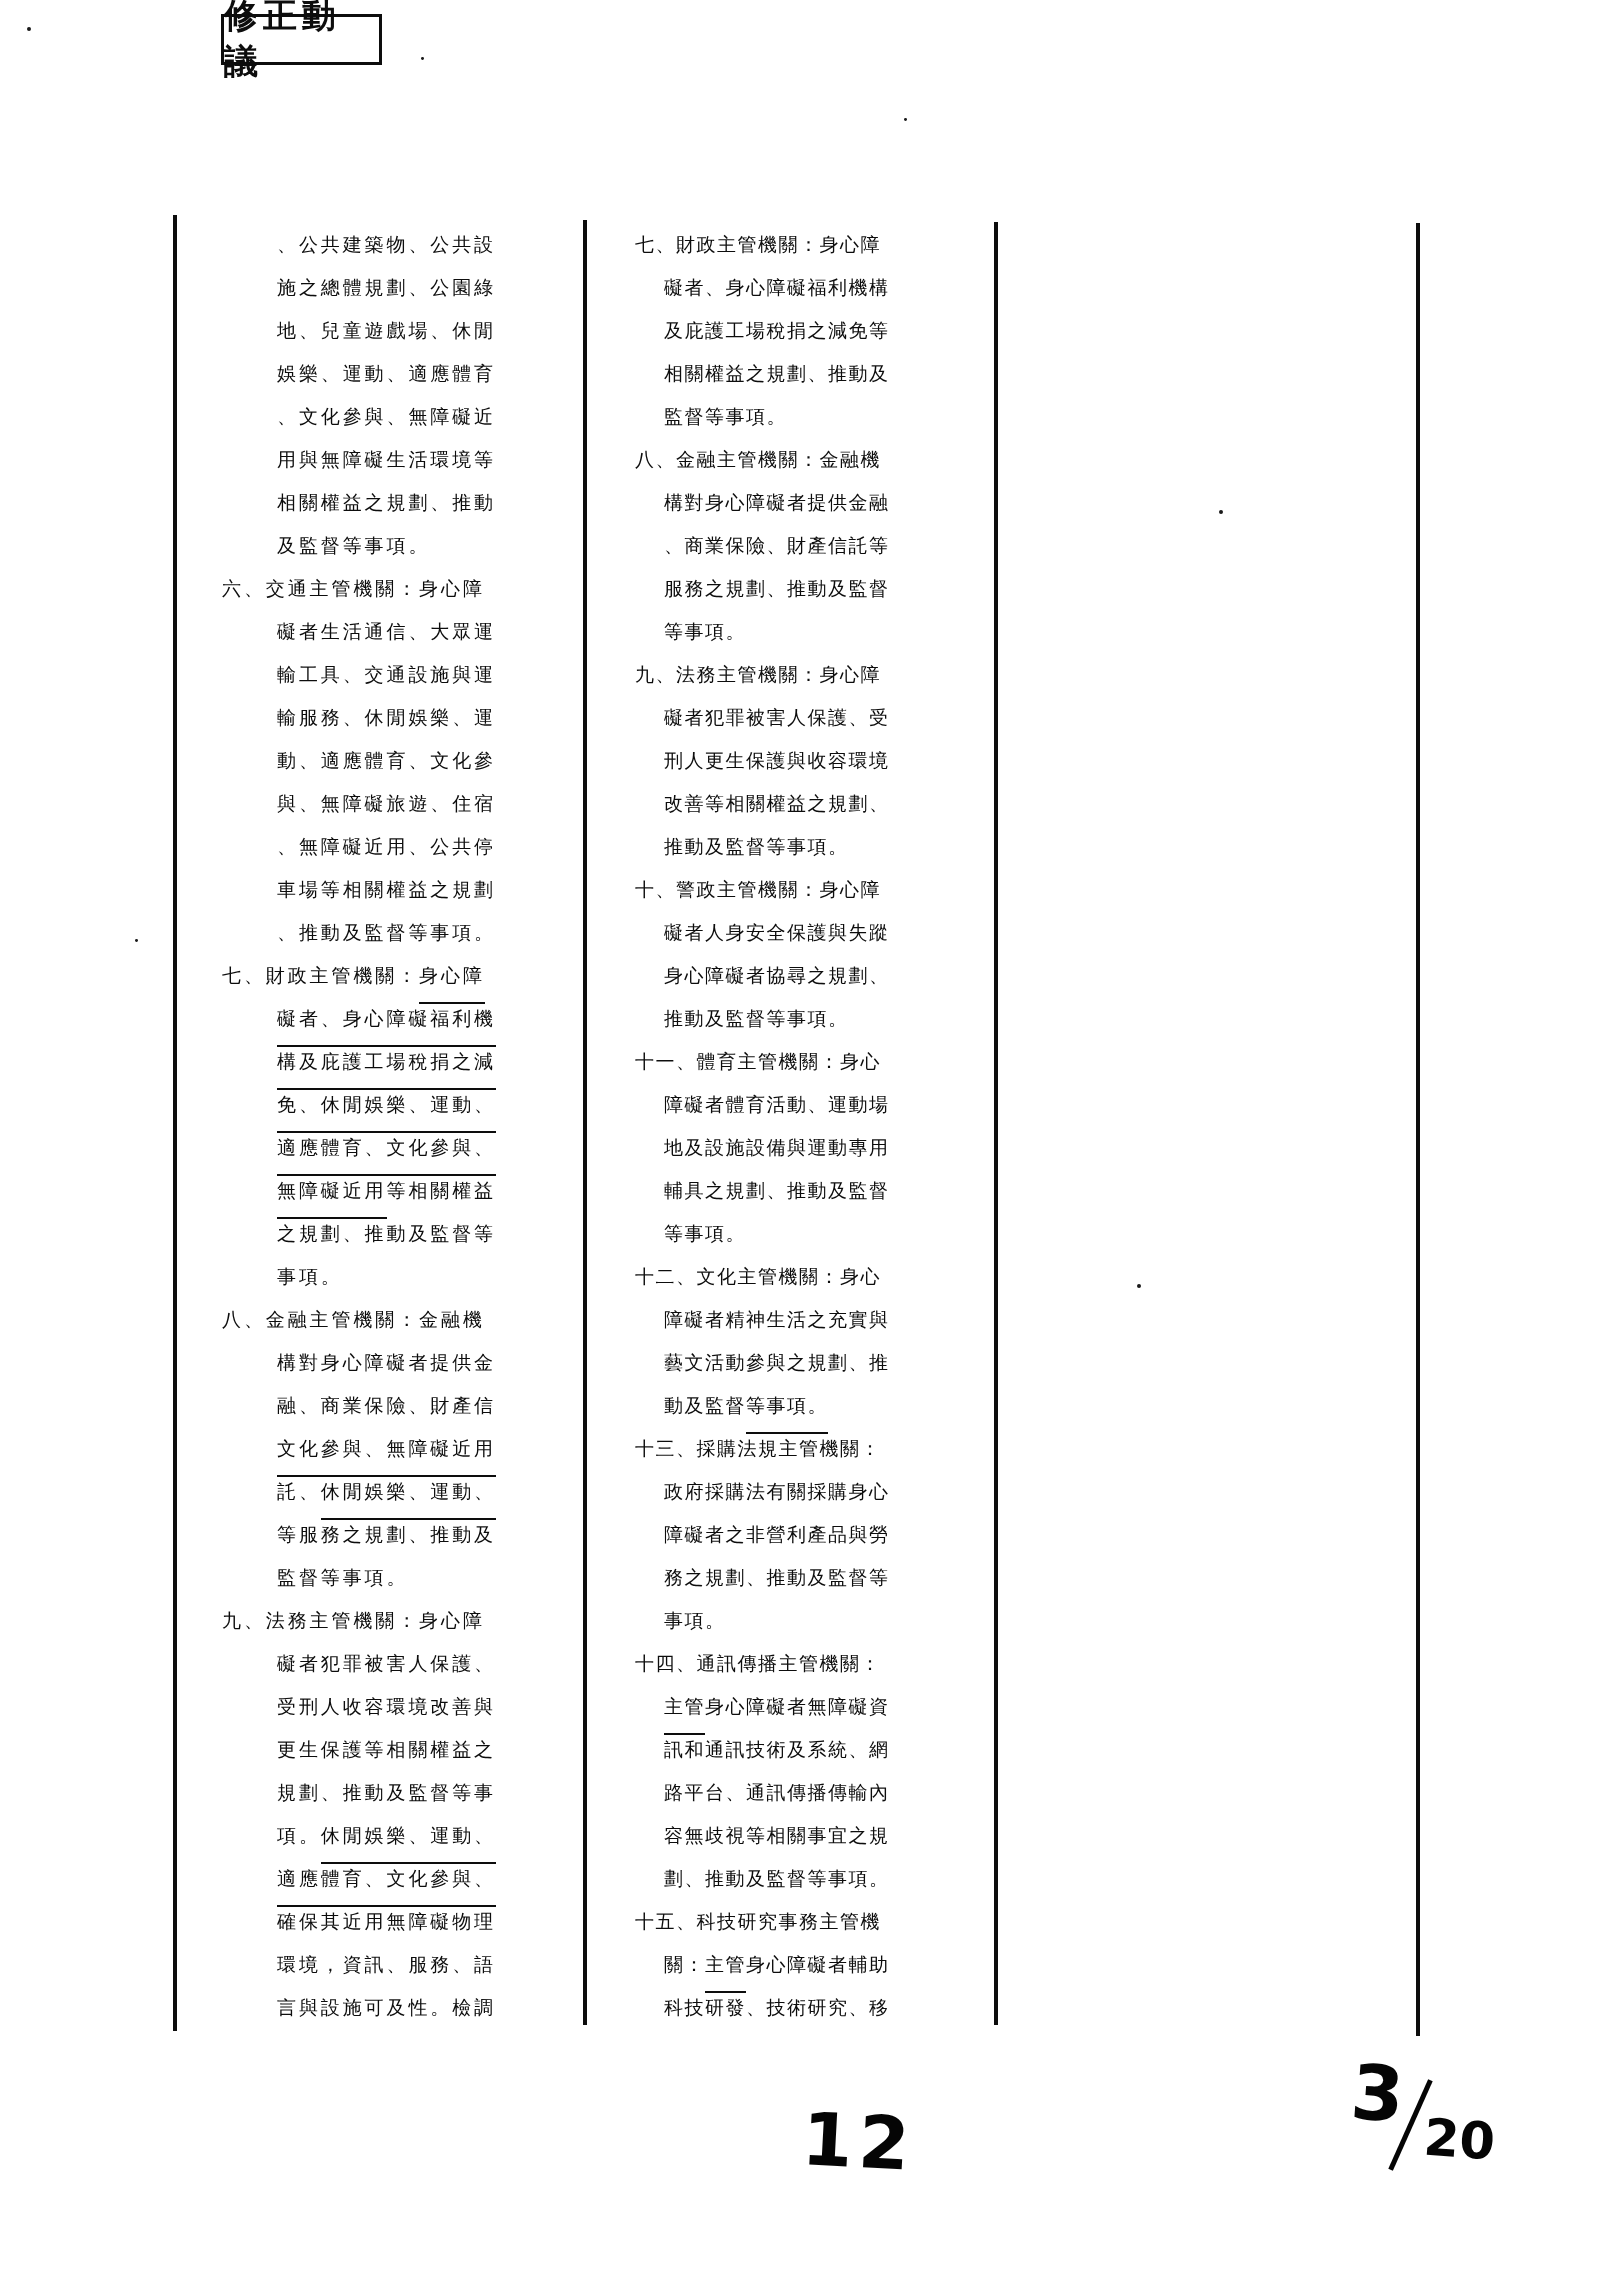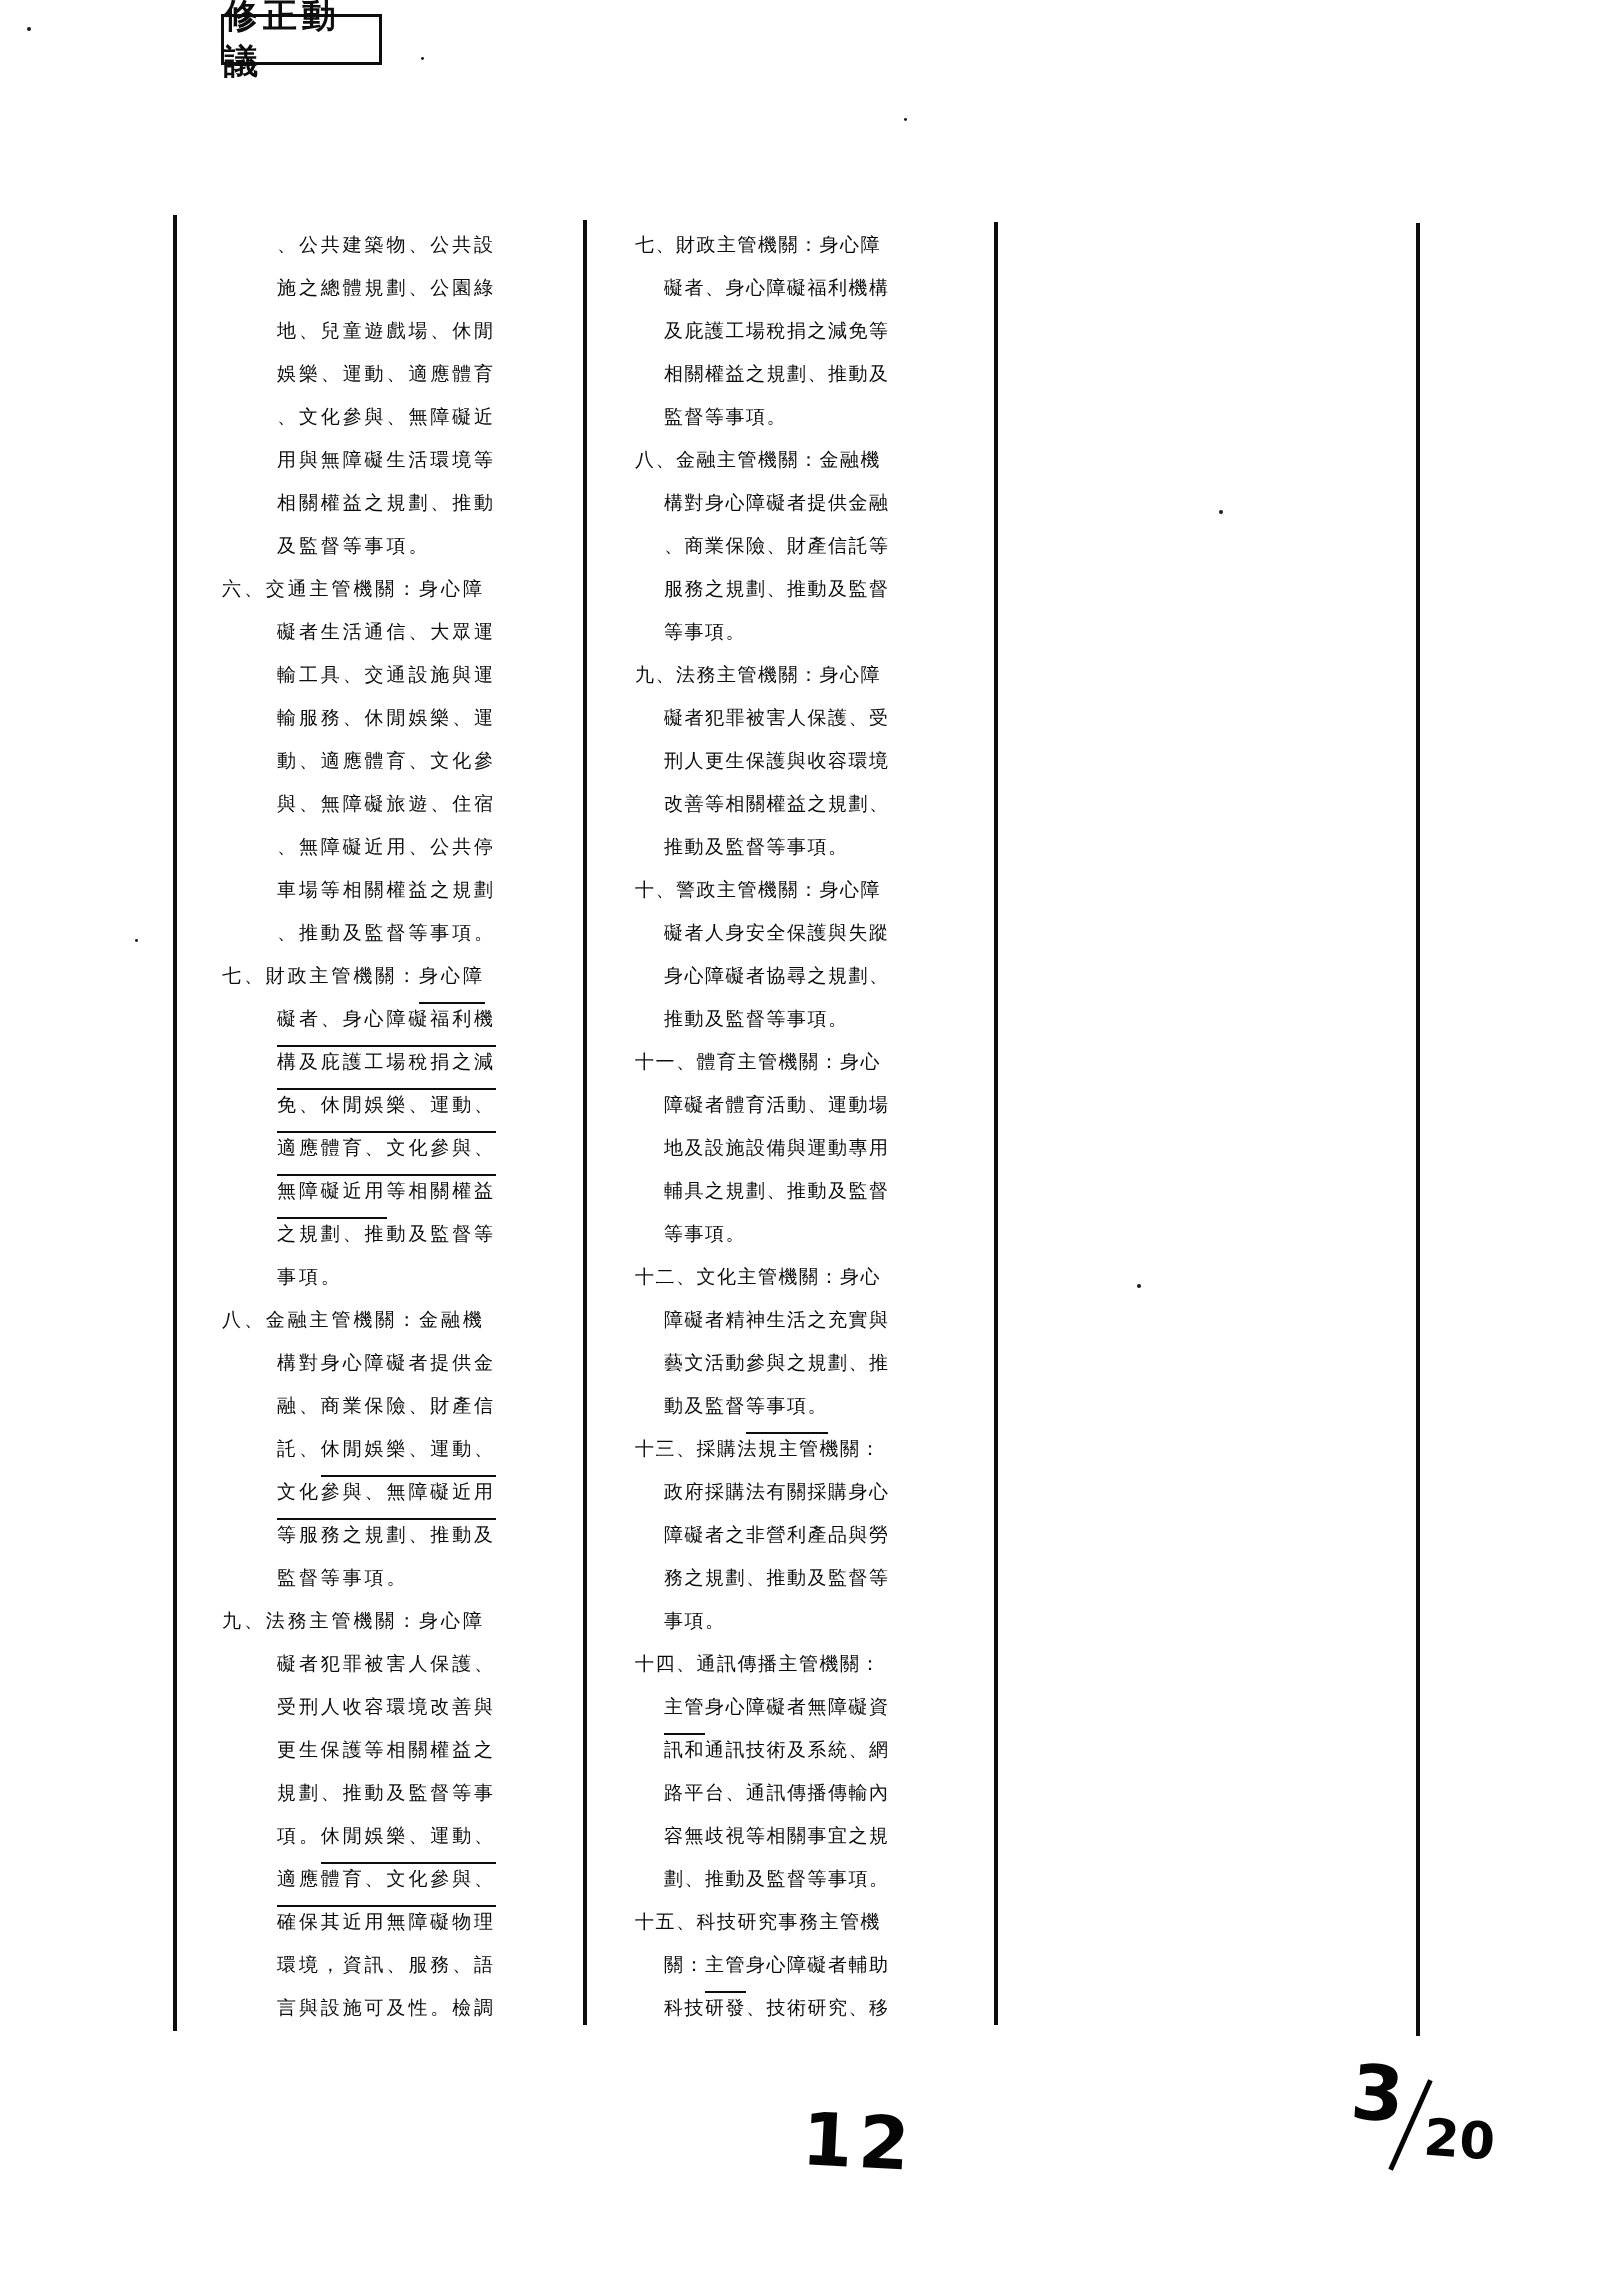--- a/index.html
+++ b/index.html
@@ -85,8 +85,8 @@
       <div class="line"><span>八、金融主管機關：金融機</span></div>
       <div class="line ind"><span>構對身心障礙者提供金</span></div>
       <div class="line ind"><span>融、商業保險、財產信</span></div>
+      <div class="line ind"><span class="u">文化參與、無障礙近用</span></div>
       <div class="line ind"><span>託、</span><span class="u">休閒娛樂、運動、</span></div>
-      <div class="line ind"><span class="u">文化參與、無障礙近用</span></div>
       <div class="line ind"><span>等服務之規劃、推動及</span></div>
       <div class="line ind"><span>監督等事項。</span></div>
       <div class="line"><span>九、法務主管機關：身心障</span></div>

